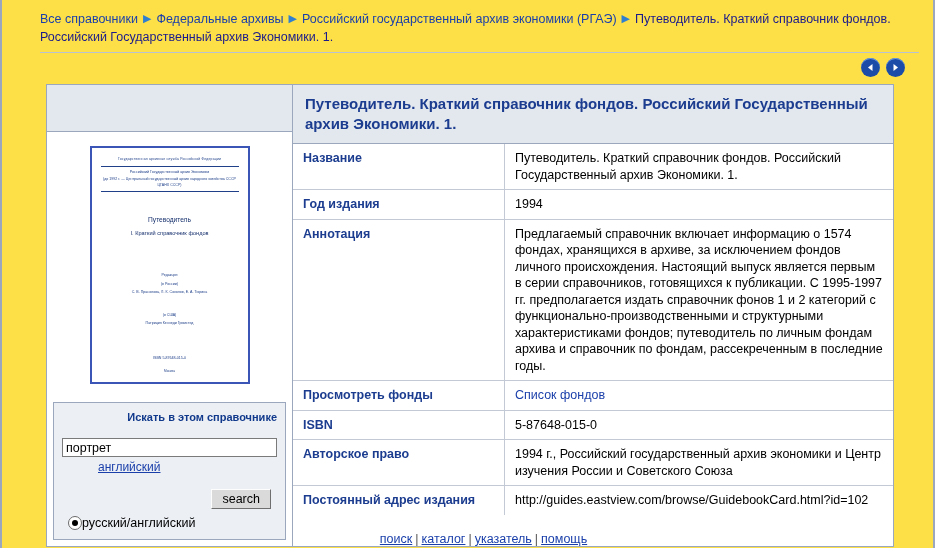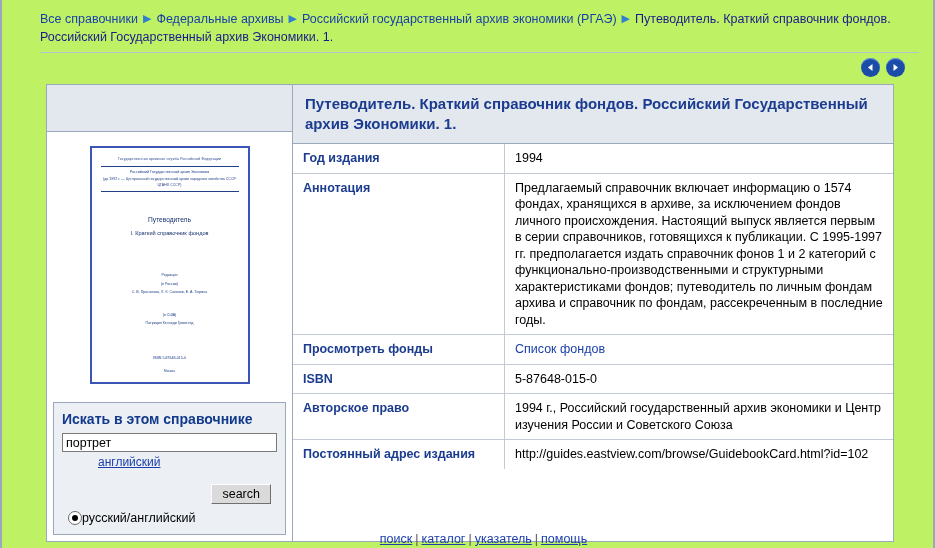--- a/index.html
+++ b/index.html
@@ -22,7 +22,7 @@
     box-sizing: border-box;
     border-left: 2px solid #9aa7bd;
     border-right: 2px solid #9aa7bd;
-    background: #bef264;
+    background: #fde047;
   }
   
   .breadcrumb {

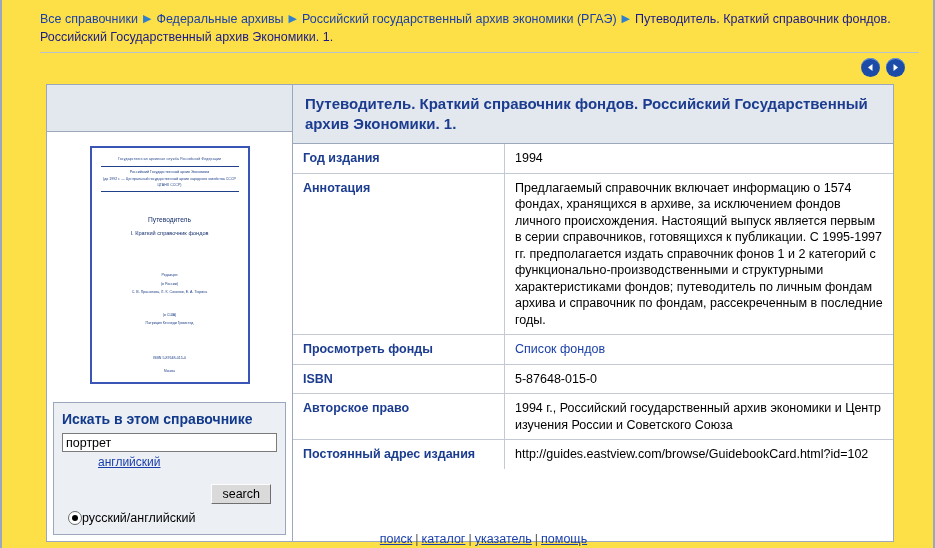--- a/index.html
+++ b/index.html
@@ -355,6 +355,10 @@
         <table class="meta">
           <tbody>
             <tr>
+              <td class="lbl">Название</td>
+              <td class="val">Путеводитель. Краткий справочник фондов. Российский Государственный архив Экономики. 1.</td>
+            </tr>
+            <tr>
               <td class="lbl">Год издания</td>
               <td class="val">1994</td>
             </tr>

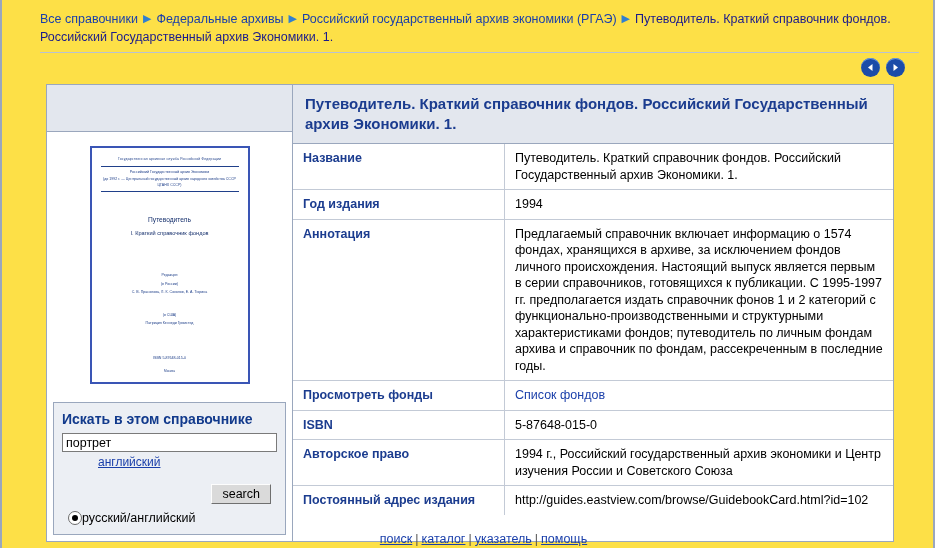--- a/index.html
+++ b/index.html
@@ -142,9 +142,9 @@
     padding: 6px 8px 8px 8px;
   }
   .search-title {
-    text-align: left;
+    text-align: right;
     color: #123a8c;
-    font-size: 14px;
+    font-size: 11px;
     font-weight: bold;
     padding: 2px 0 6px 0;
   }

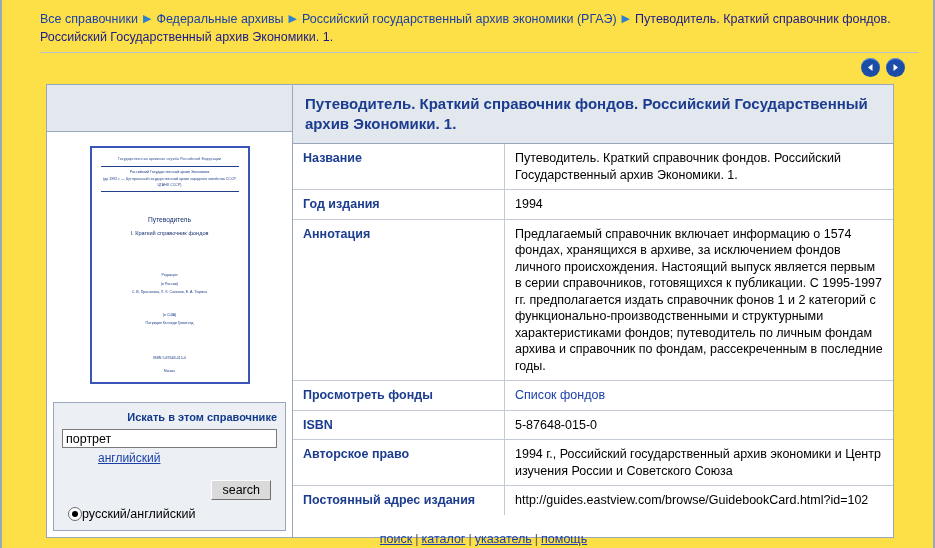--- a/index.html
+++ b/index.html
@@ -162,6 +162,7 @@
     padding: 1px 3px;
     background: #ffffff;
     color: #000;
+    margin-top: 9px;
   }
   .kb-row {
     padding: 3px 0 0 36px;

